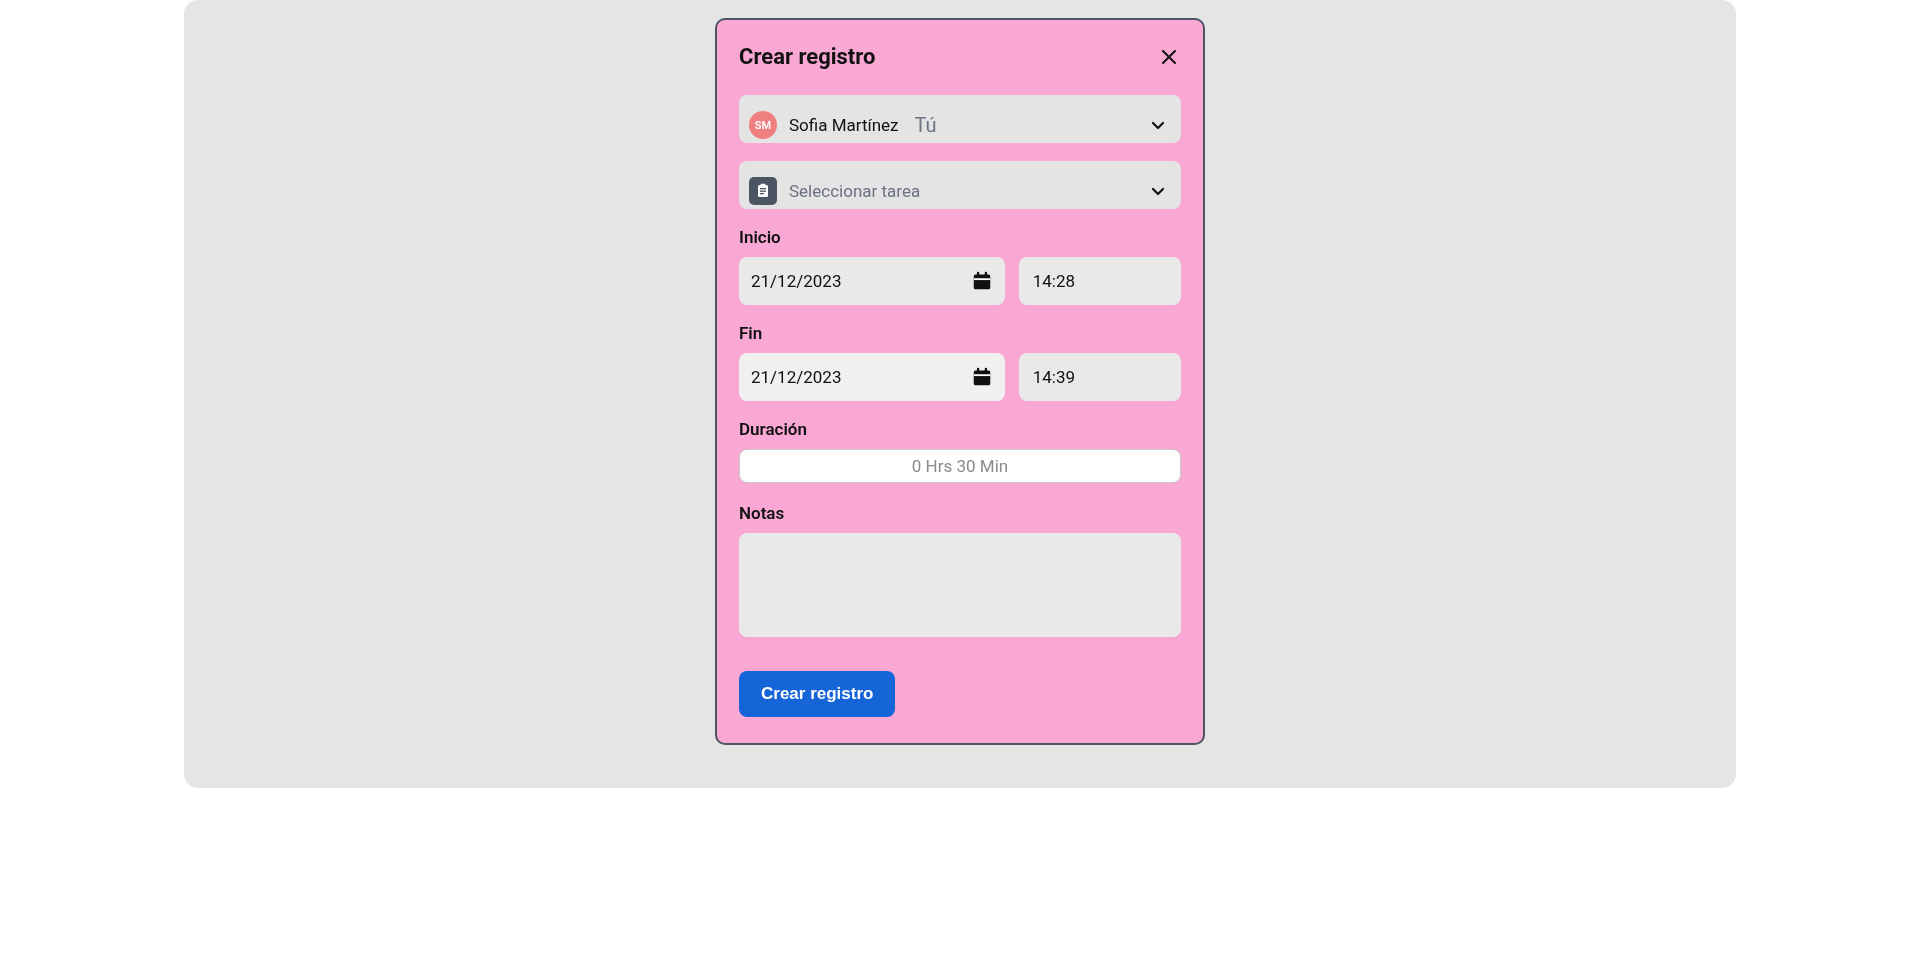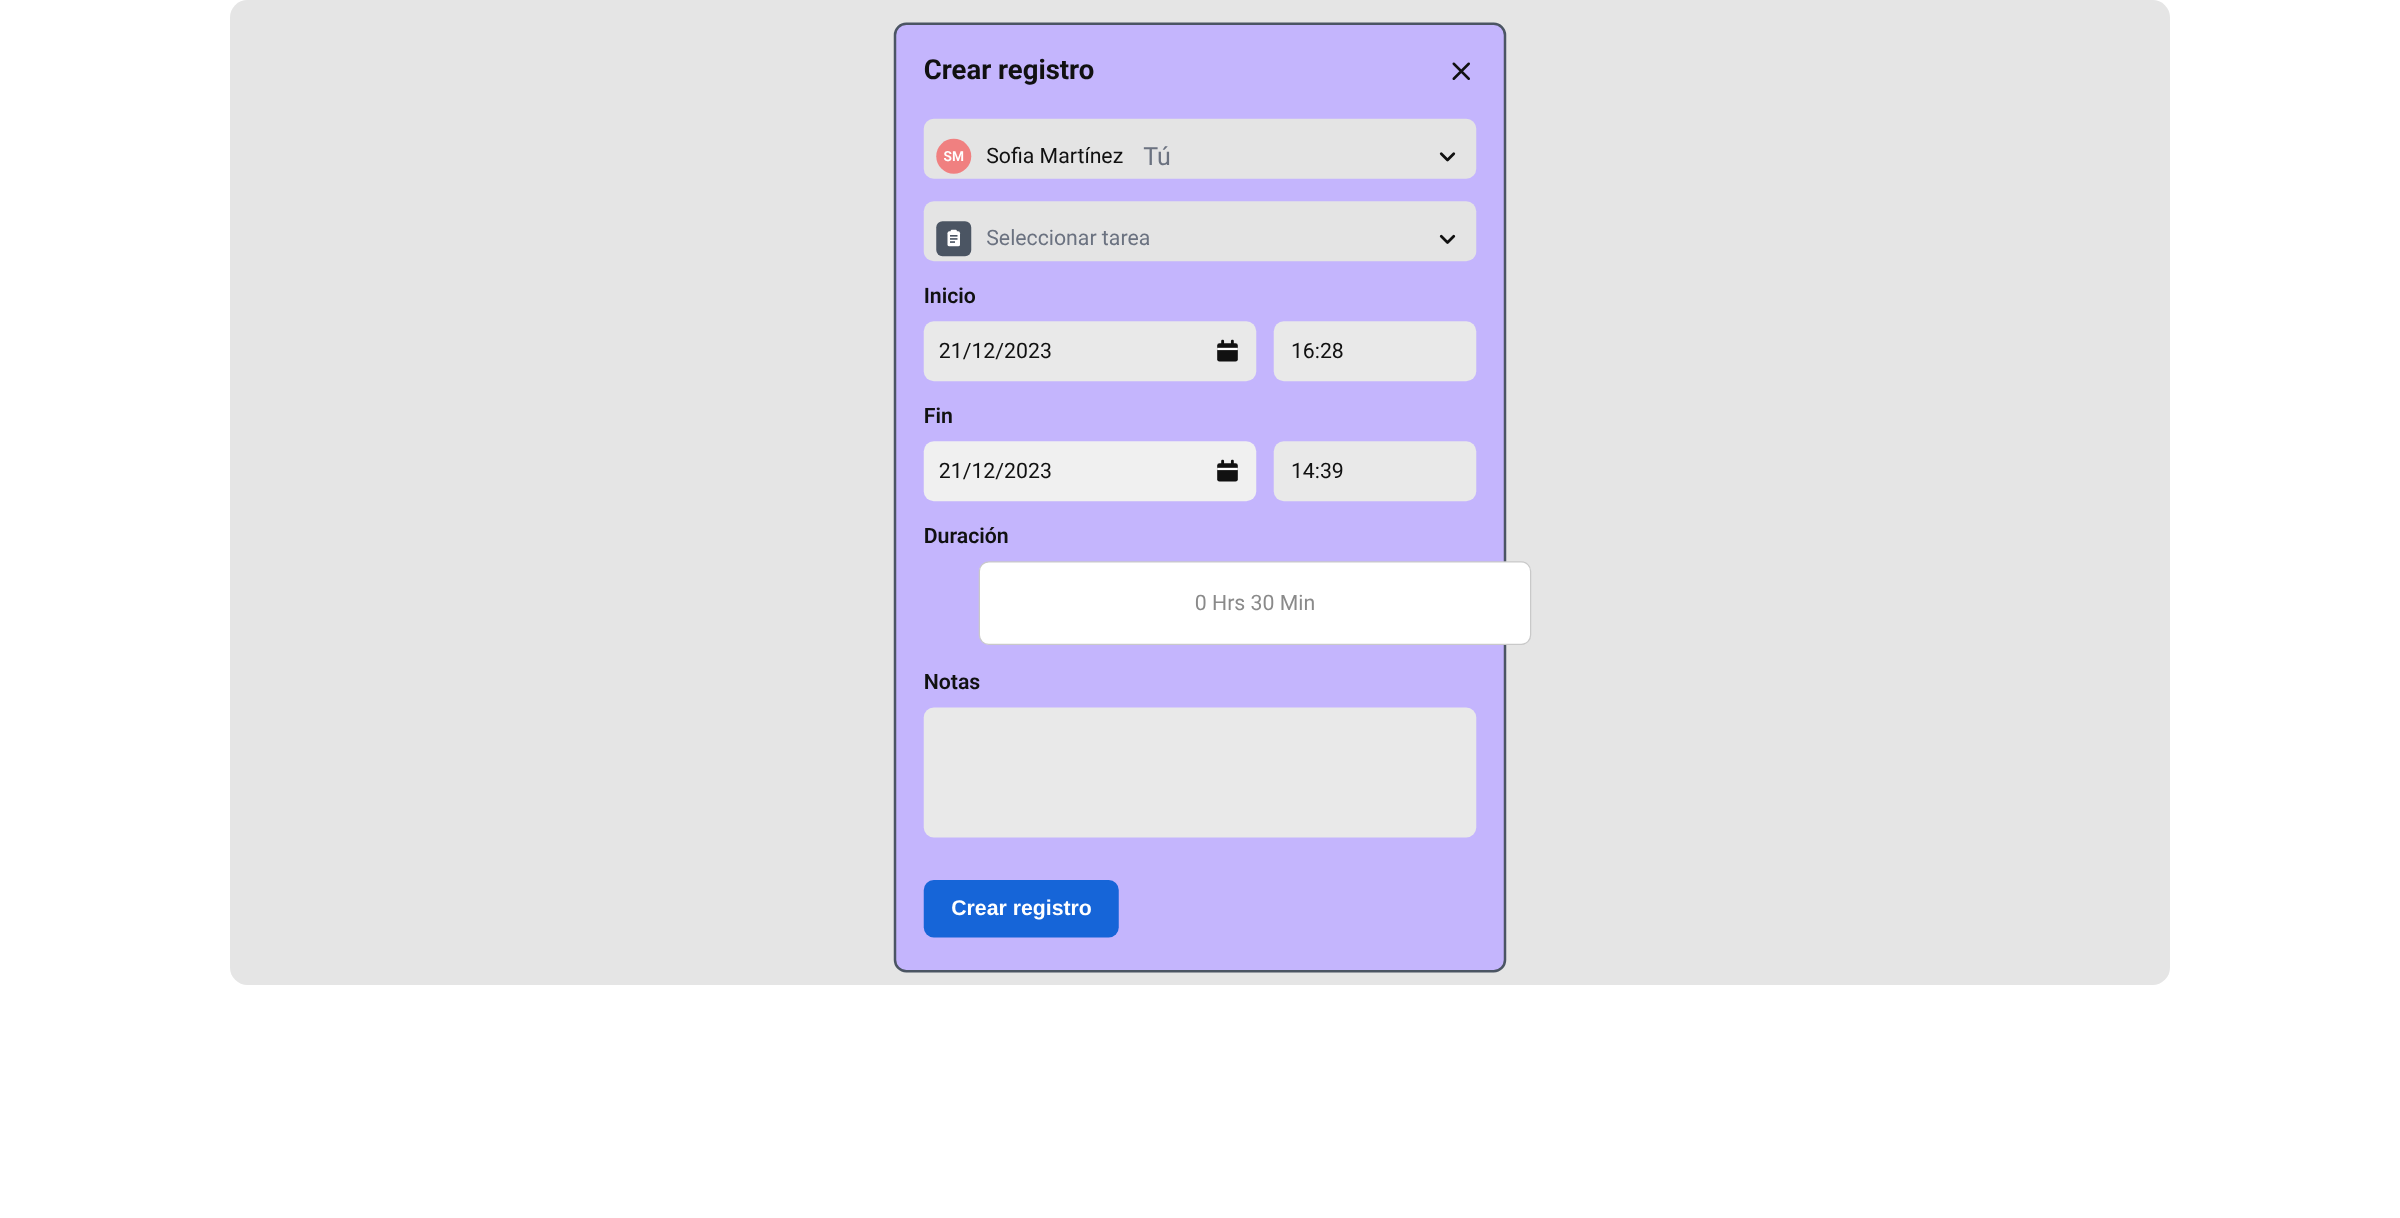--- a/index.html
+++ b/index.html
@@ -26,7 +26,7 @@
     top: 18px;
     transform: translateX(-50%);
     width: 490px;
-    background: #c4b5fd;
+    background: #f9a8d4;
     border: 2px solid #4b5563;
     border-radius: 10px;
     padding: 24px 22px 26px 22px;

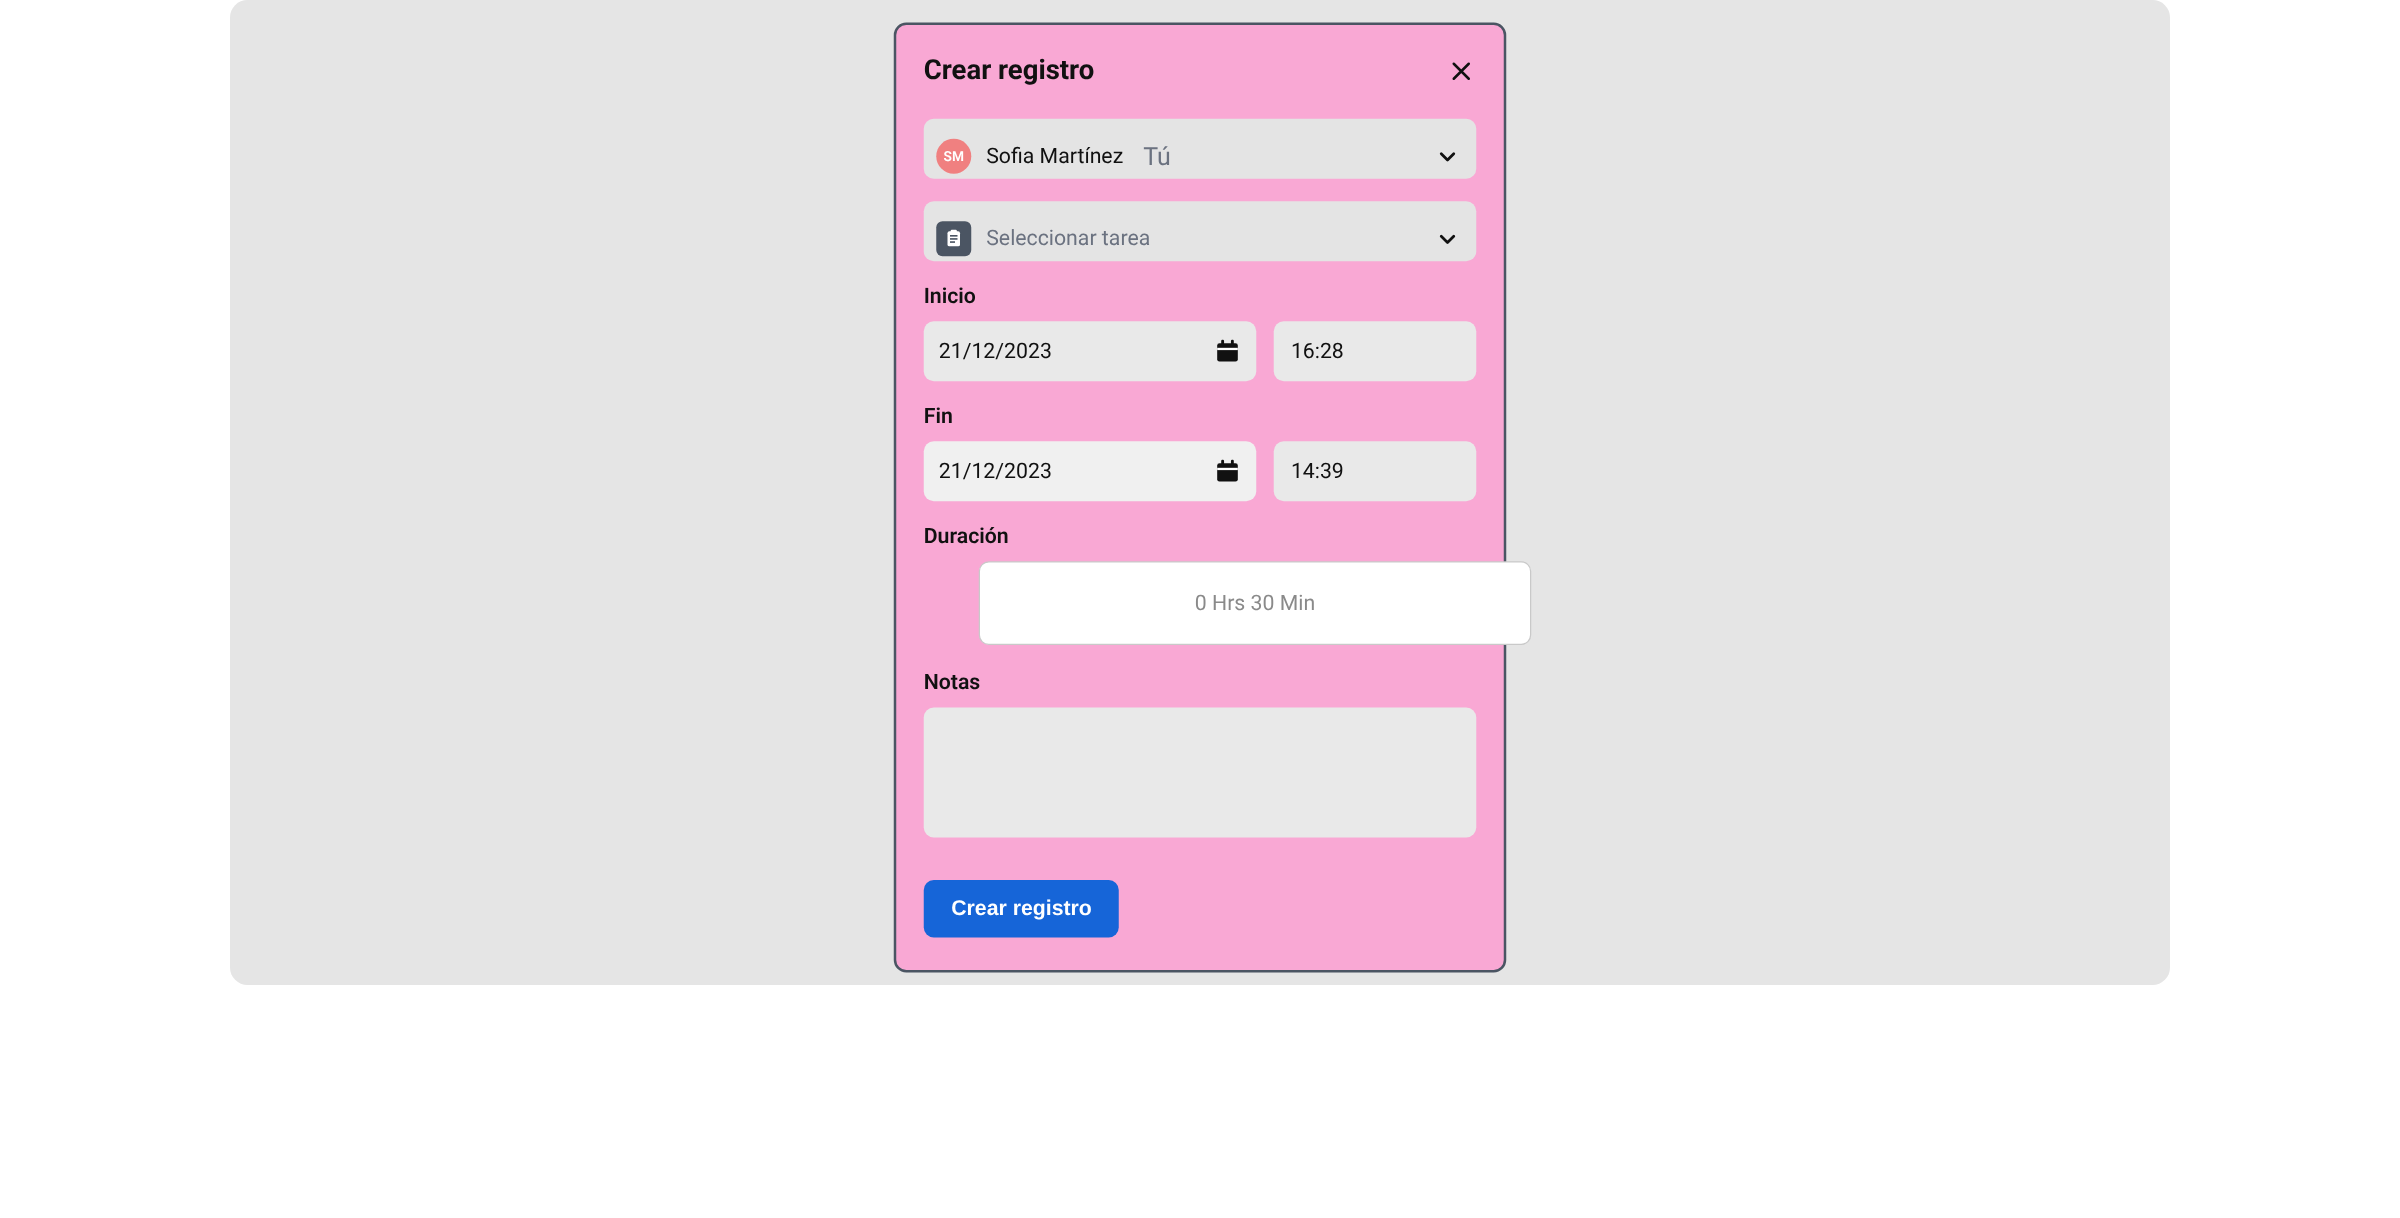--- a/index.html
+++ b/index.html
@@ -251,7 +251,7 @@
           </svg>
       </div>
       <div class="time-input">
-        <span class="time-val">16:28</span>
+        <span class="time-val">14:28</span>
       </div>
     </div>
 

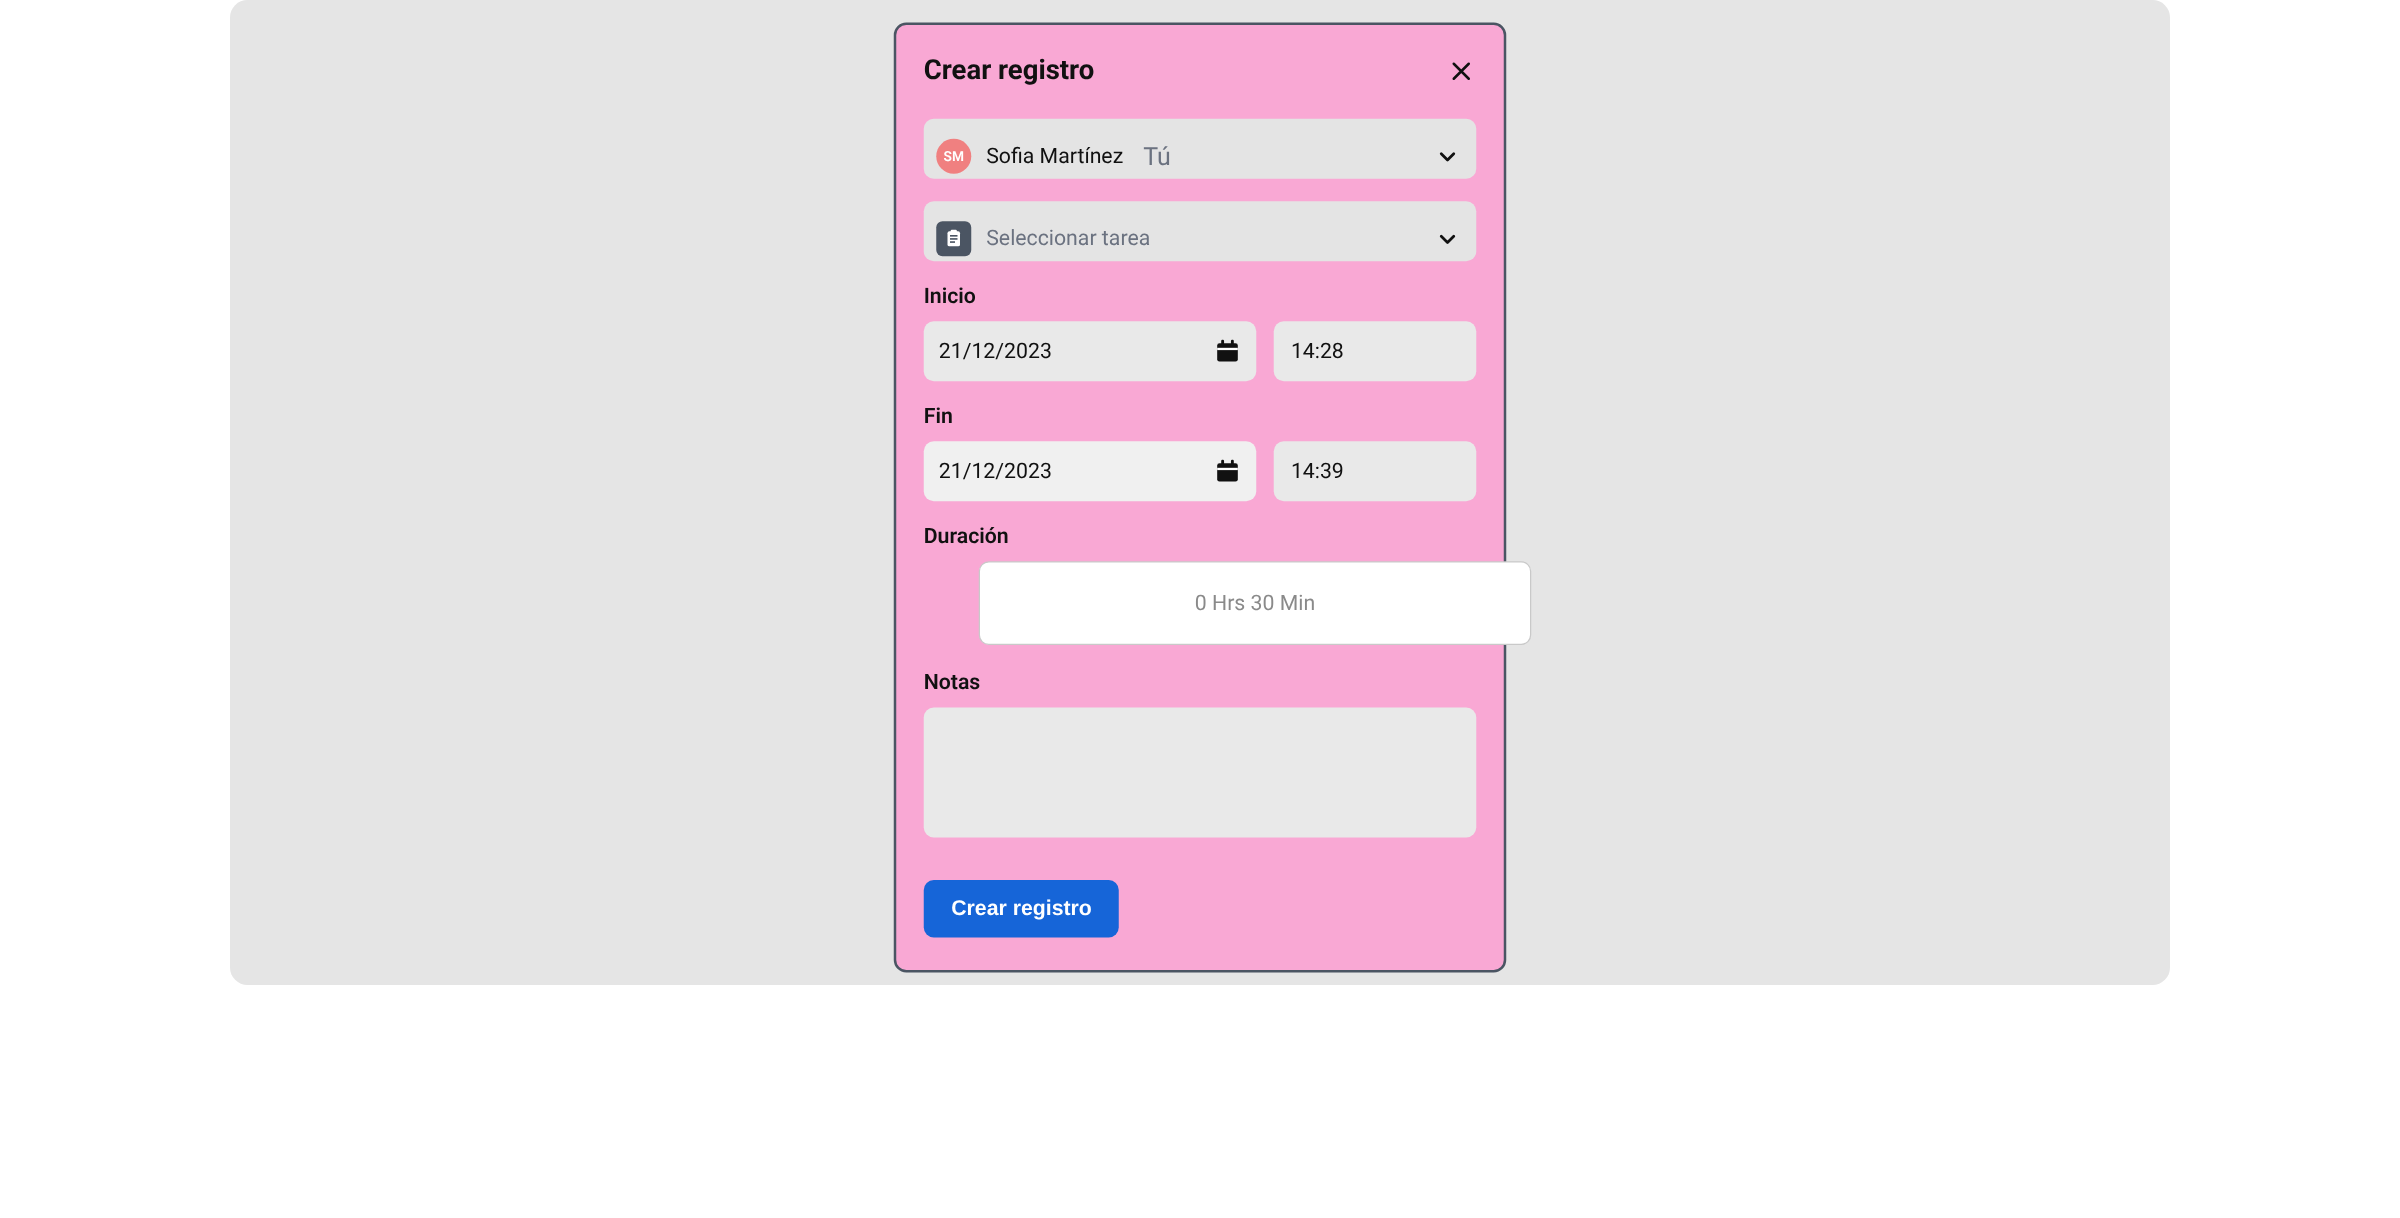--- a/index.html
+++ b/index.html
@@ -157,7 +157,7 @@
   }
   .duration-input {
     width: 100%;
-    height: 67px;
+    height: 34px;
     border: 1px solid #c9c9c9;
     border-radius: 8px;
     display: flex;
@@ -167,7 +167,6 @@
     color: #8a8a8a;
     background: #fff;
     margin-bottom: 20px;
-    margin-left: 44px;
   }
   .notes-area {
     width: 100%;

